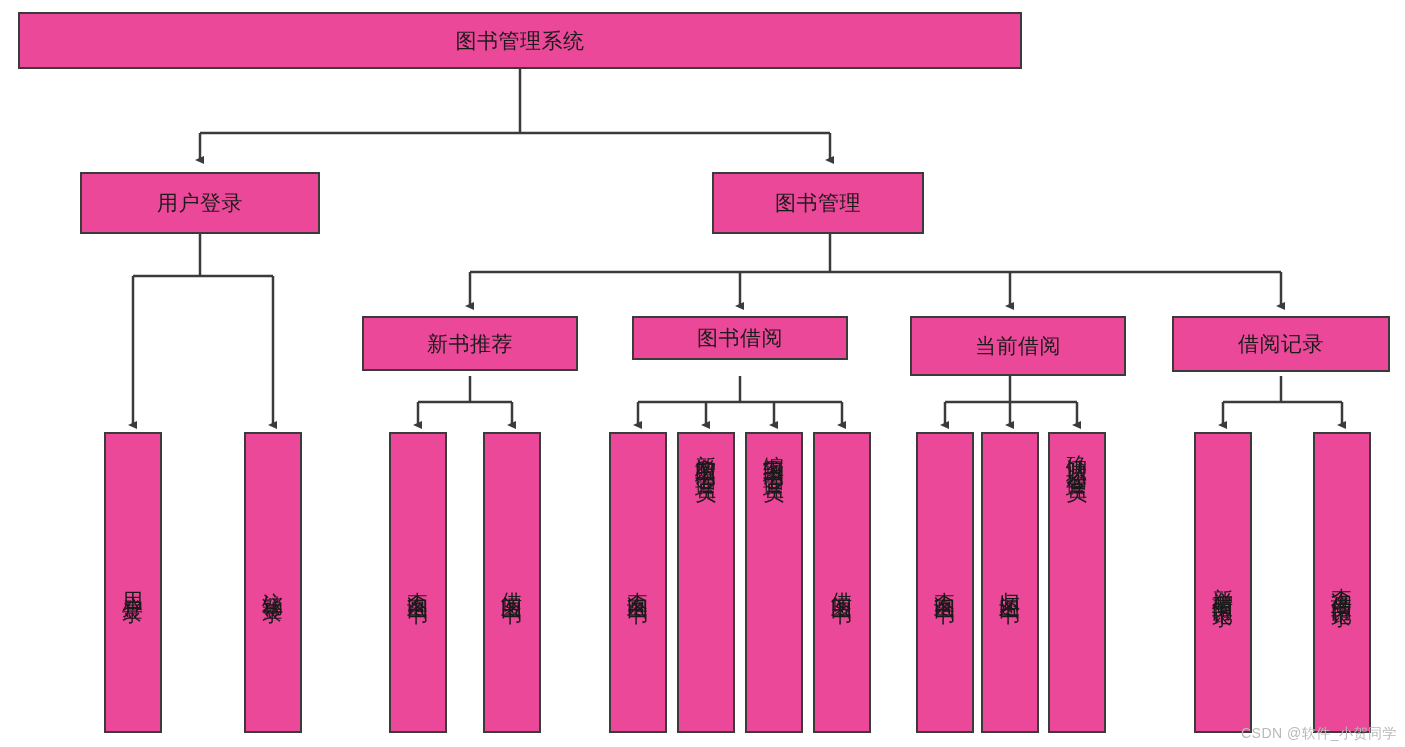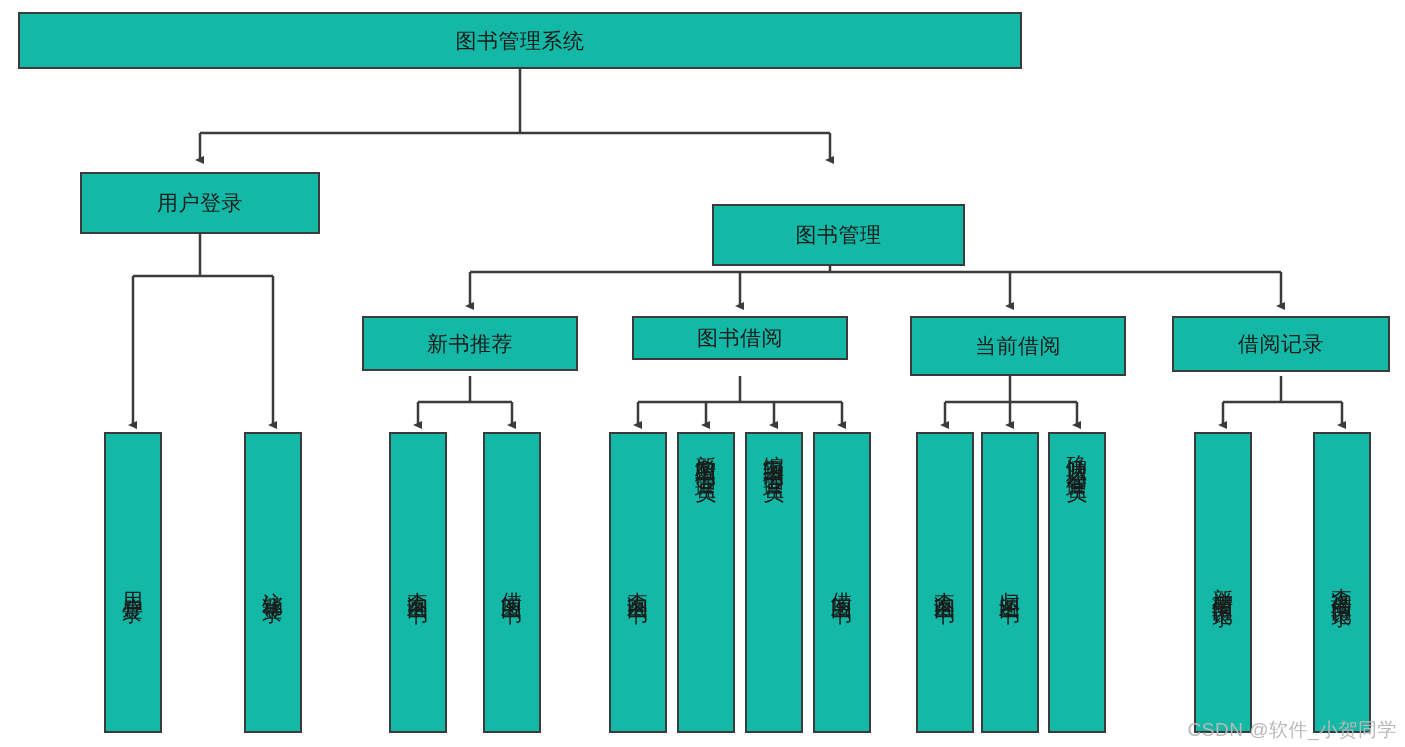--- a/index.html
+++ b/index.html
@@ -30,7 +30,7 @@
     position: absolute;
     box-sizing: border-box;
     border: 2.5px solid #3b3b3b;
-    background: #14b8a6;
+    background: #ec4899;
     display: flex;
     align-items: center;
     justify-content: center;

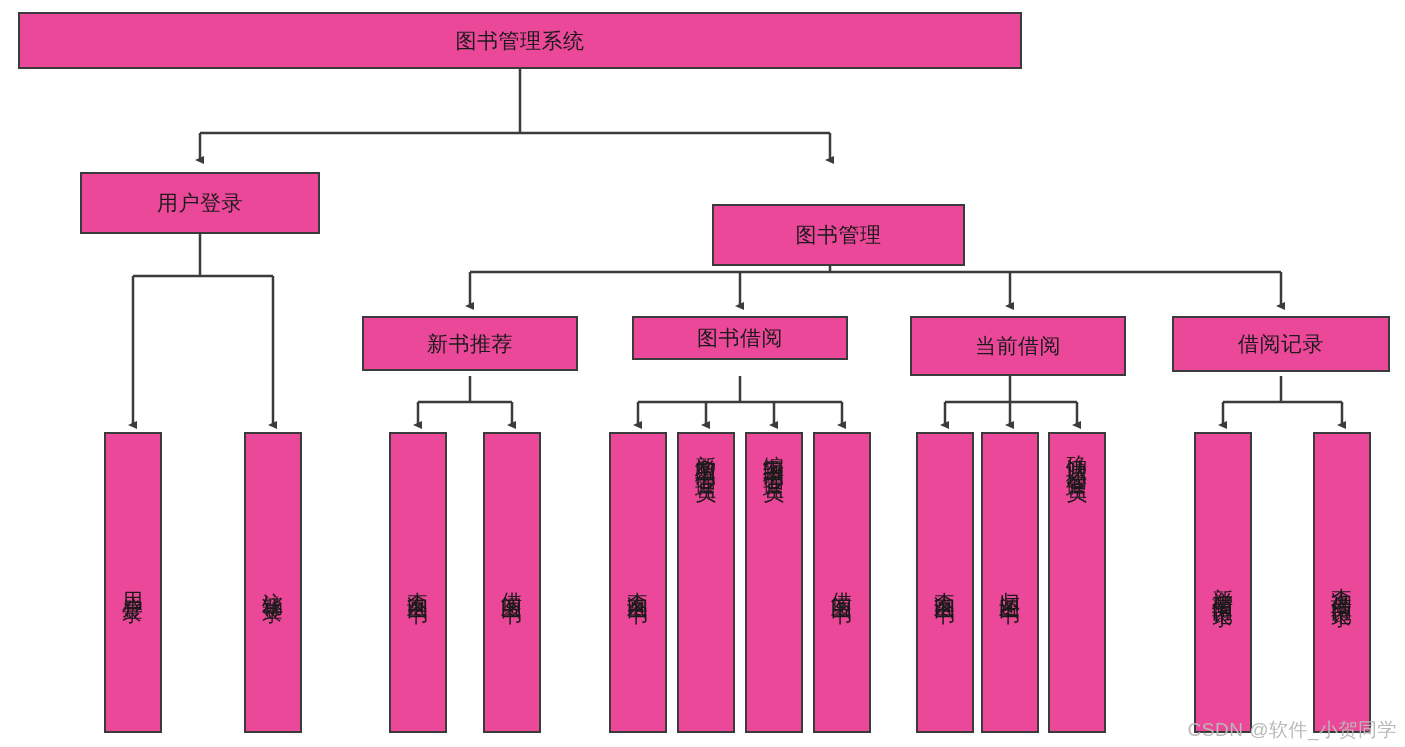--- a/index.html
+++ b/index.html
@@ -133,7 +133,7 @@
   <div class="node" style="left:80px; top:172px; width:240px; height:62px;">
     <span class="label">用户登录</span>
   </div>
-  <div class="node" style="left:712px; top:172px; width:253px; height:62px;margin-top:32px;">
+  <div class="node" style="left:712px; top:172px; width:212px; height:62px;">
     <span class="label">图书管理</span>
   </div>
 

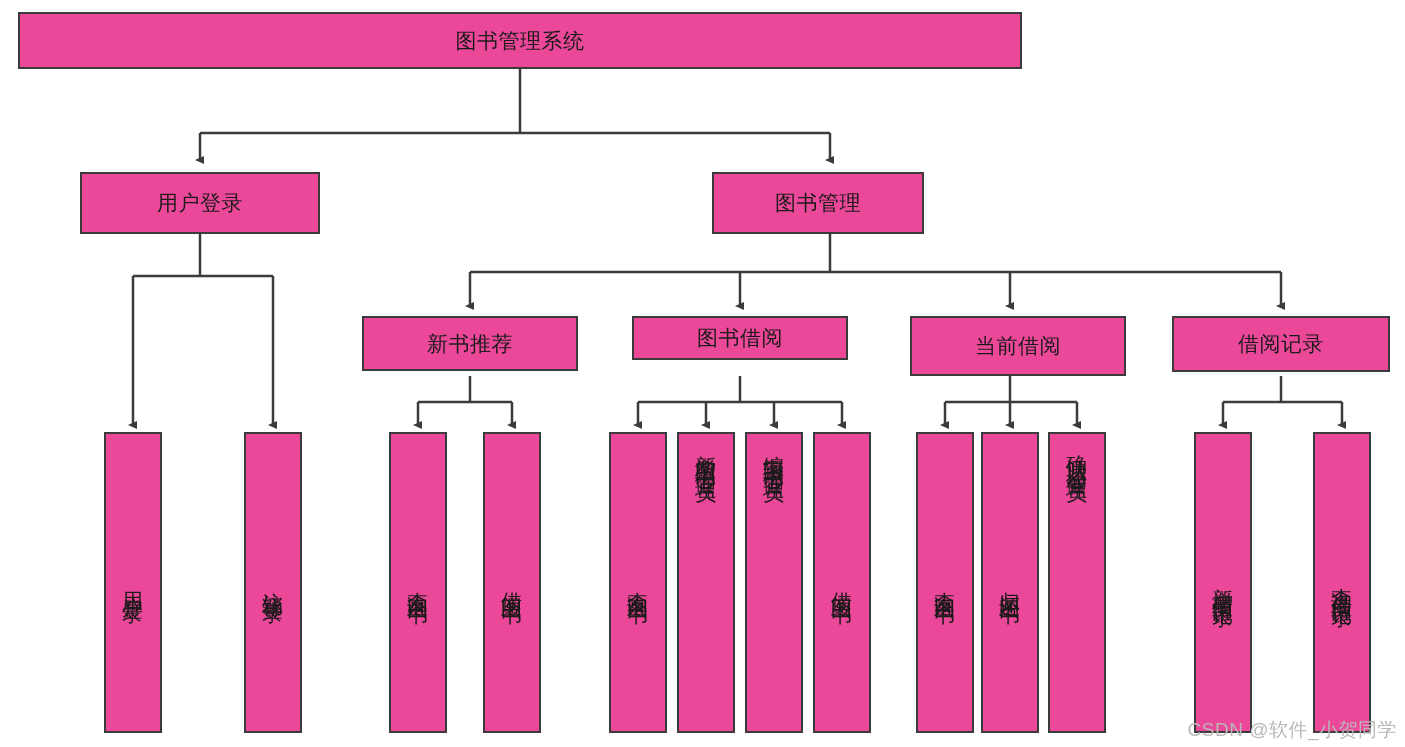--- a/index.html
+++ b/index.html
@@ -64,7 +64,7 @@
     position: absolute;
     right: 8px;
     bottom: 4px;
-    font-size: 19px;
+    font-size: 14px;
     color: #b9b9b9;
     letter-spacing: 0.5px;
     white-space: nowrap;

